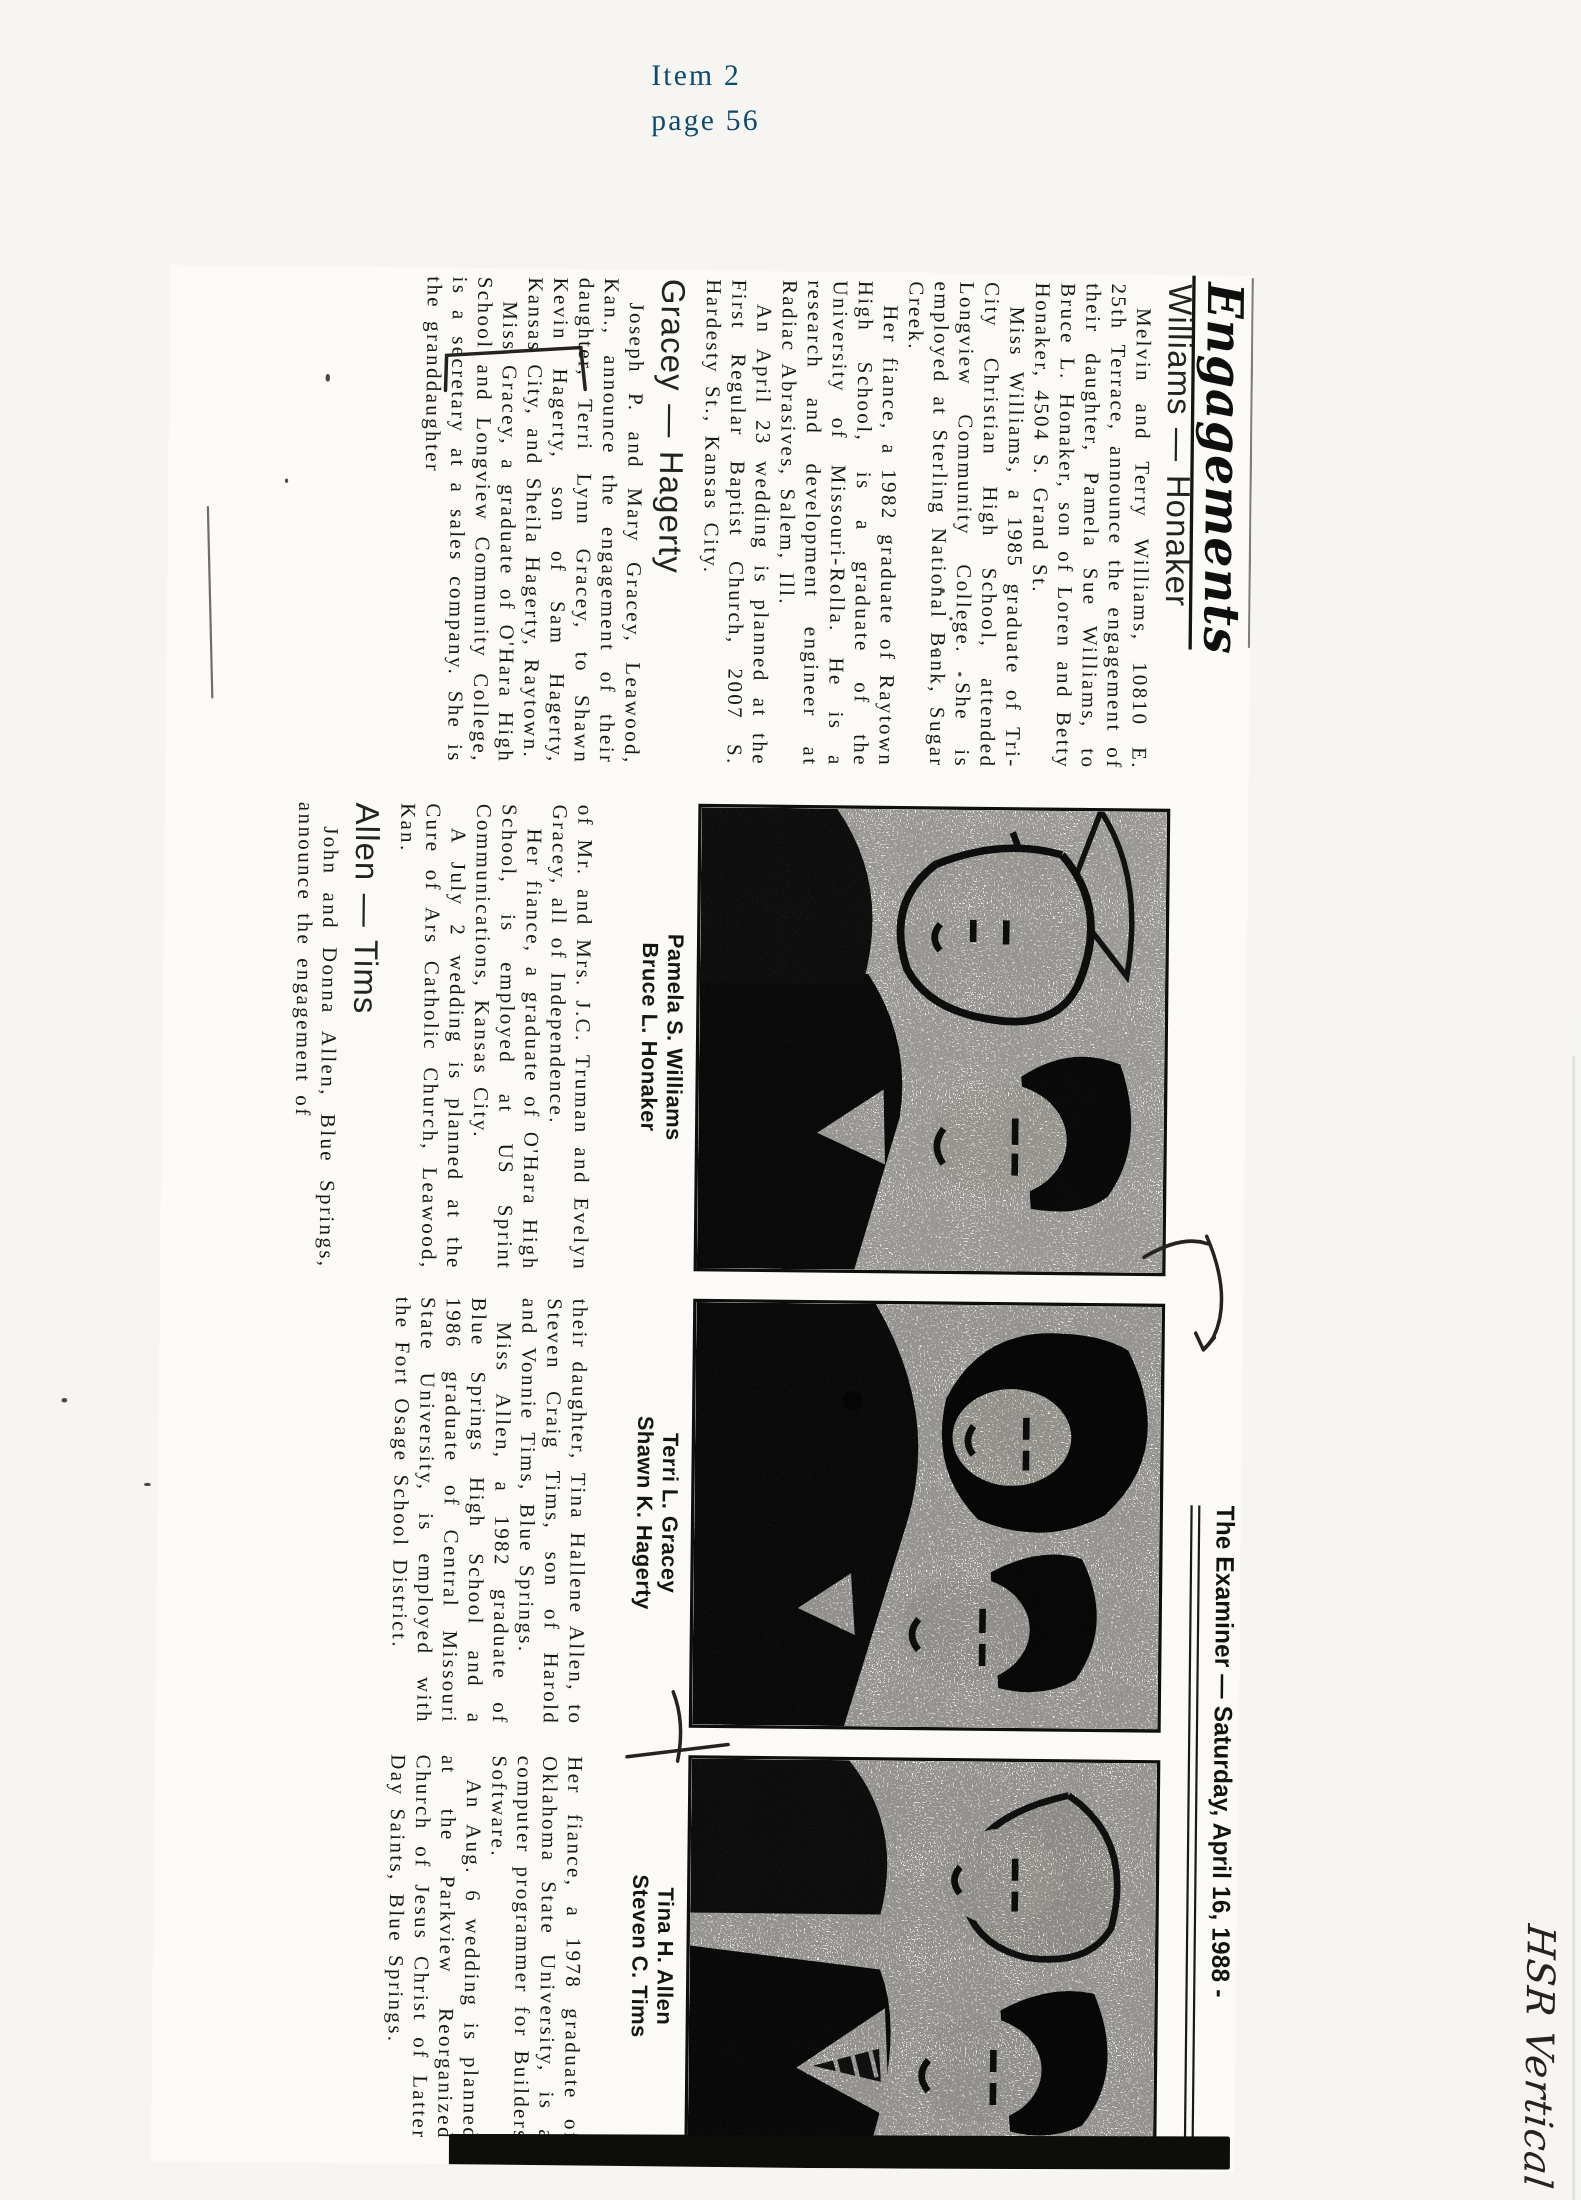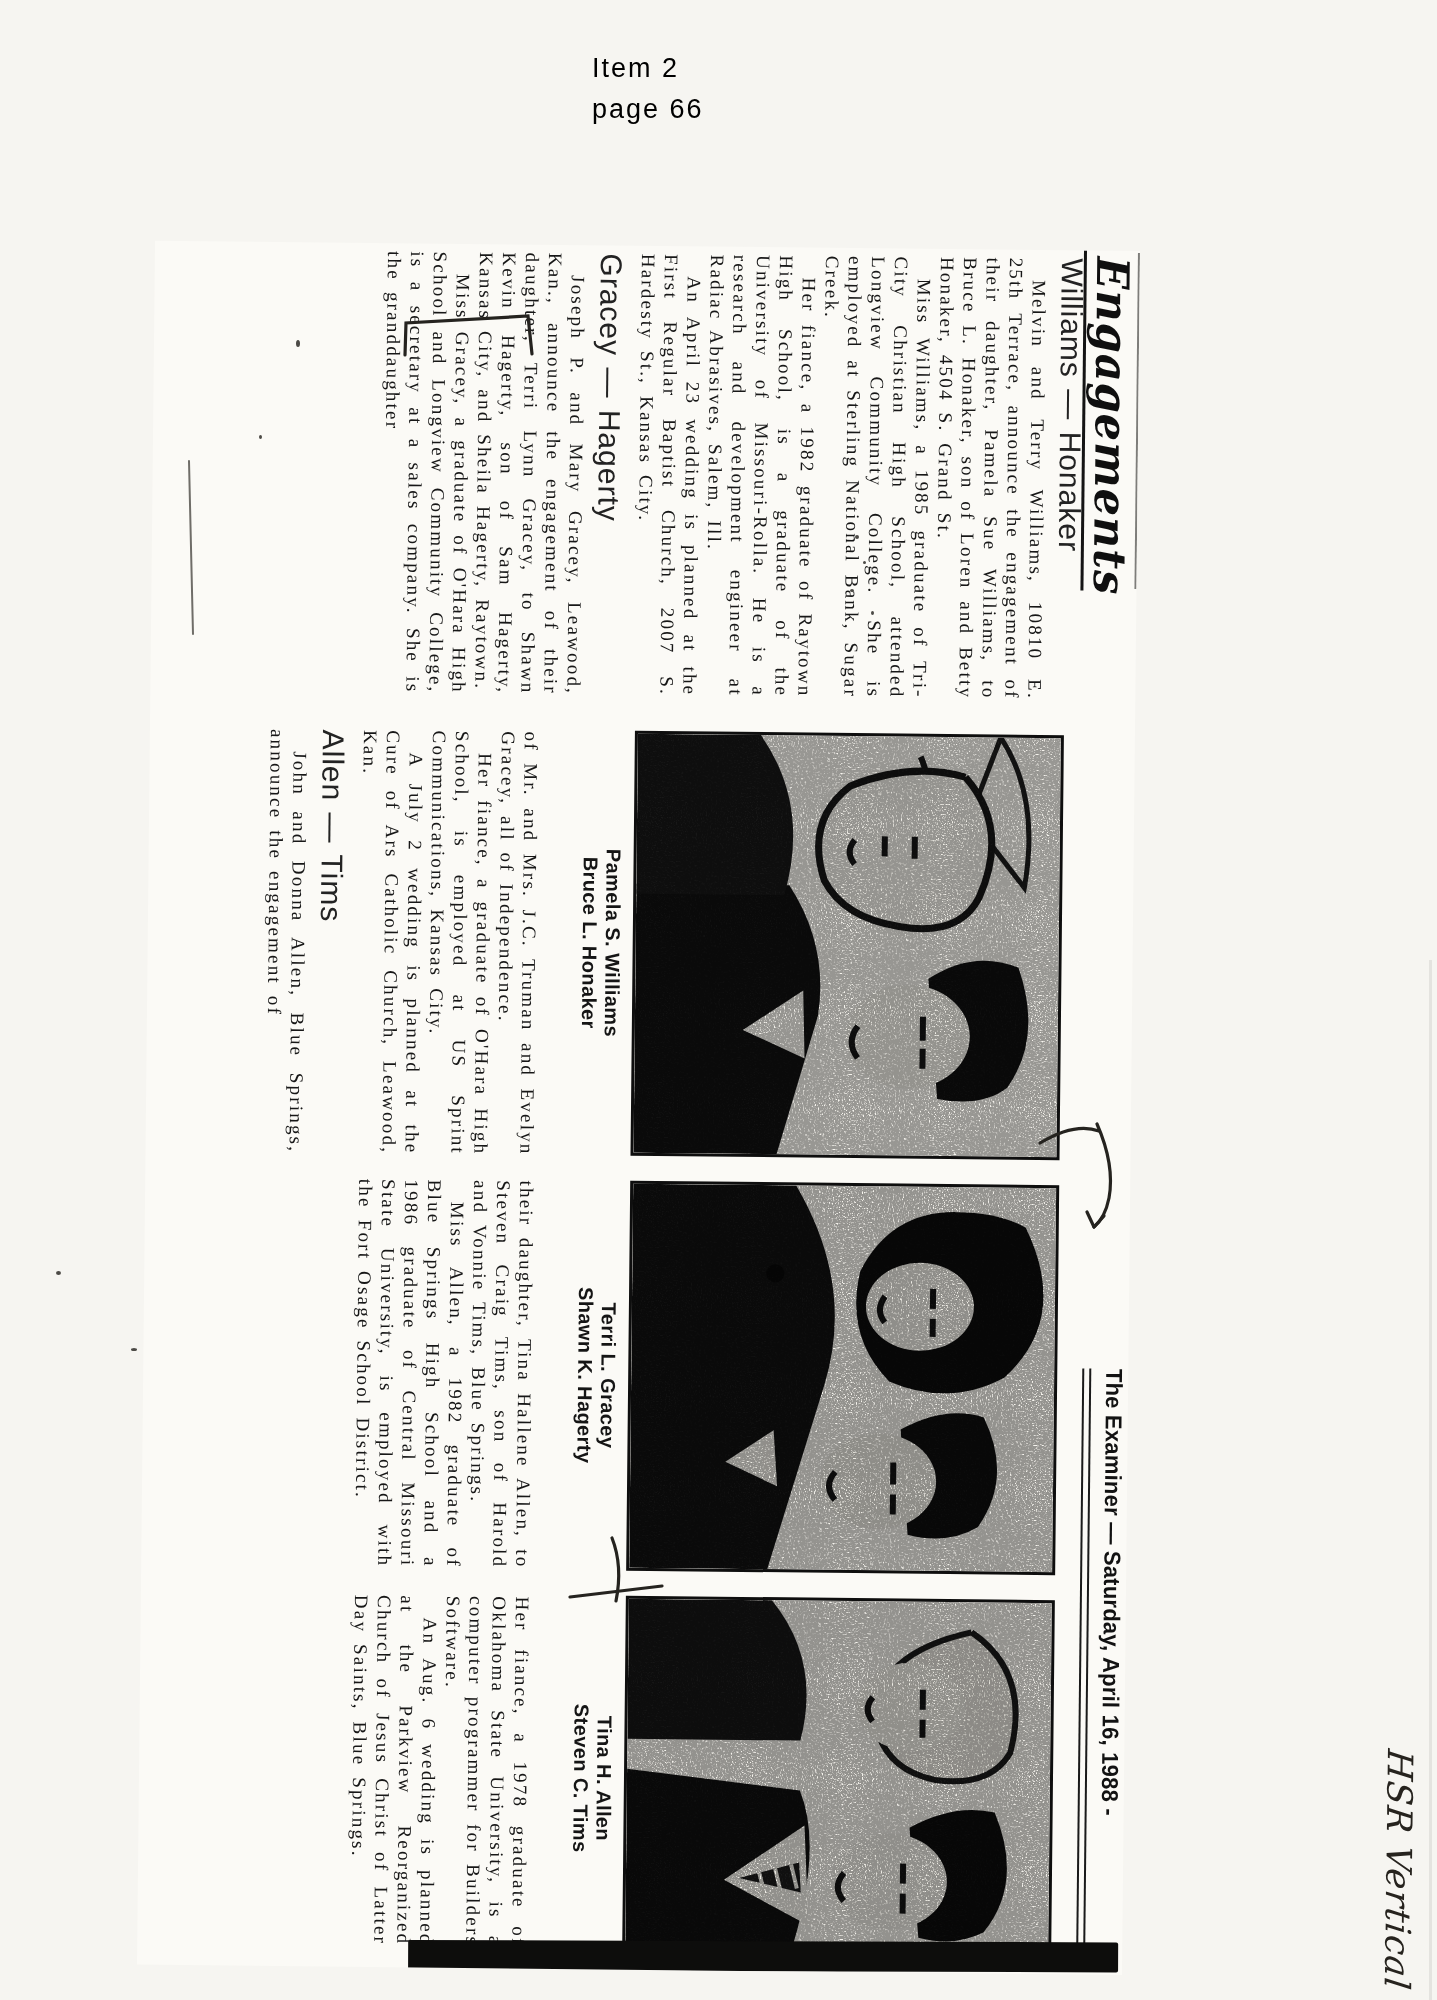--- a/index.html
+++ b/index.html
@@ -13,8 +13,8 @@
   
   .typed{
     position:absolute;left:592px;top:48px;
-    font-family:Liberation Sans, sans-serif;
-    font-size:27px;line-height:41px;letter-spacing:2px;color:#000000;
+    font-family:Liberation Serif, serif;
+    font-size:27px;line-height:41px;letter-spacing:2px;color:#0c4a6e;
   }
 
   

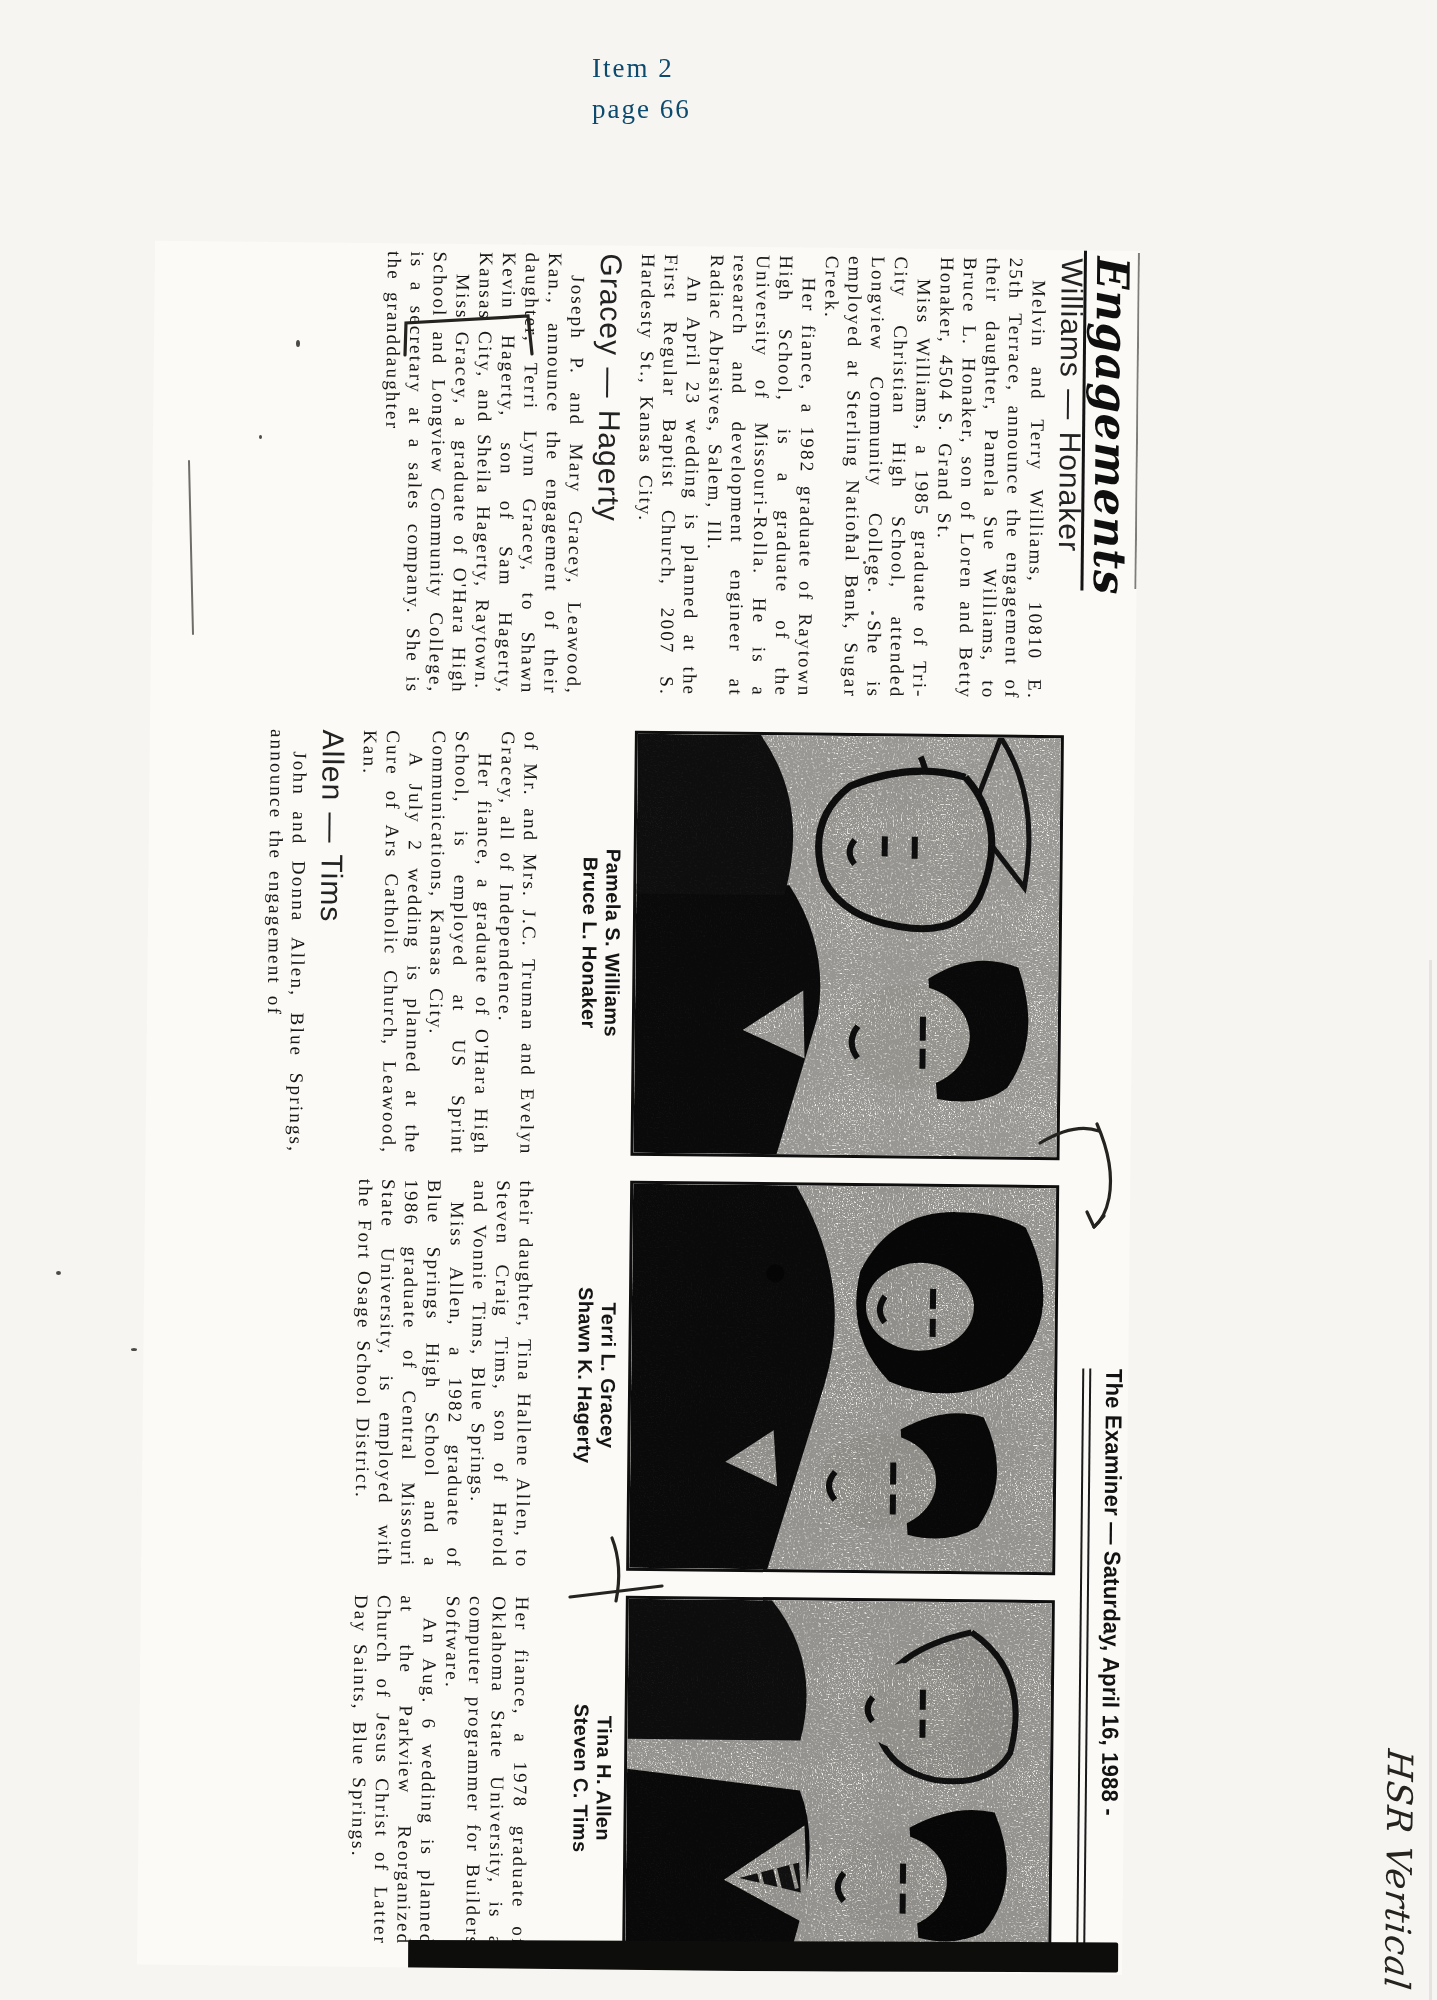--- a/index.html
+++ b/index.html
@@ -95,7 +95,7 @@
 
   <div class="typed">
     <div>Item 2</div>
-    <div>page 66</div>
+    <div>page 56</div>
   </div>
 
   <div class="clip-rot">

